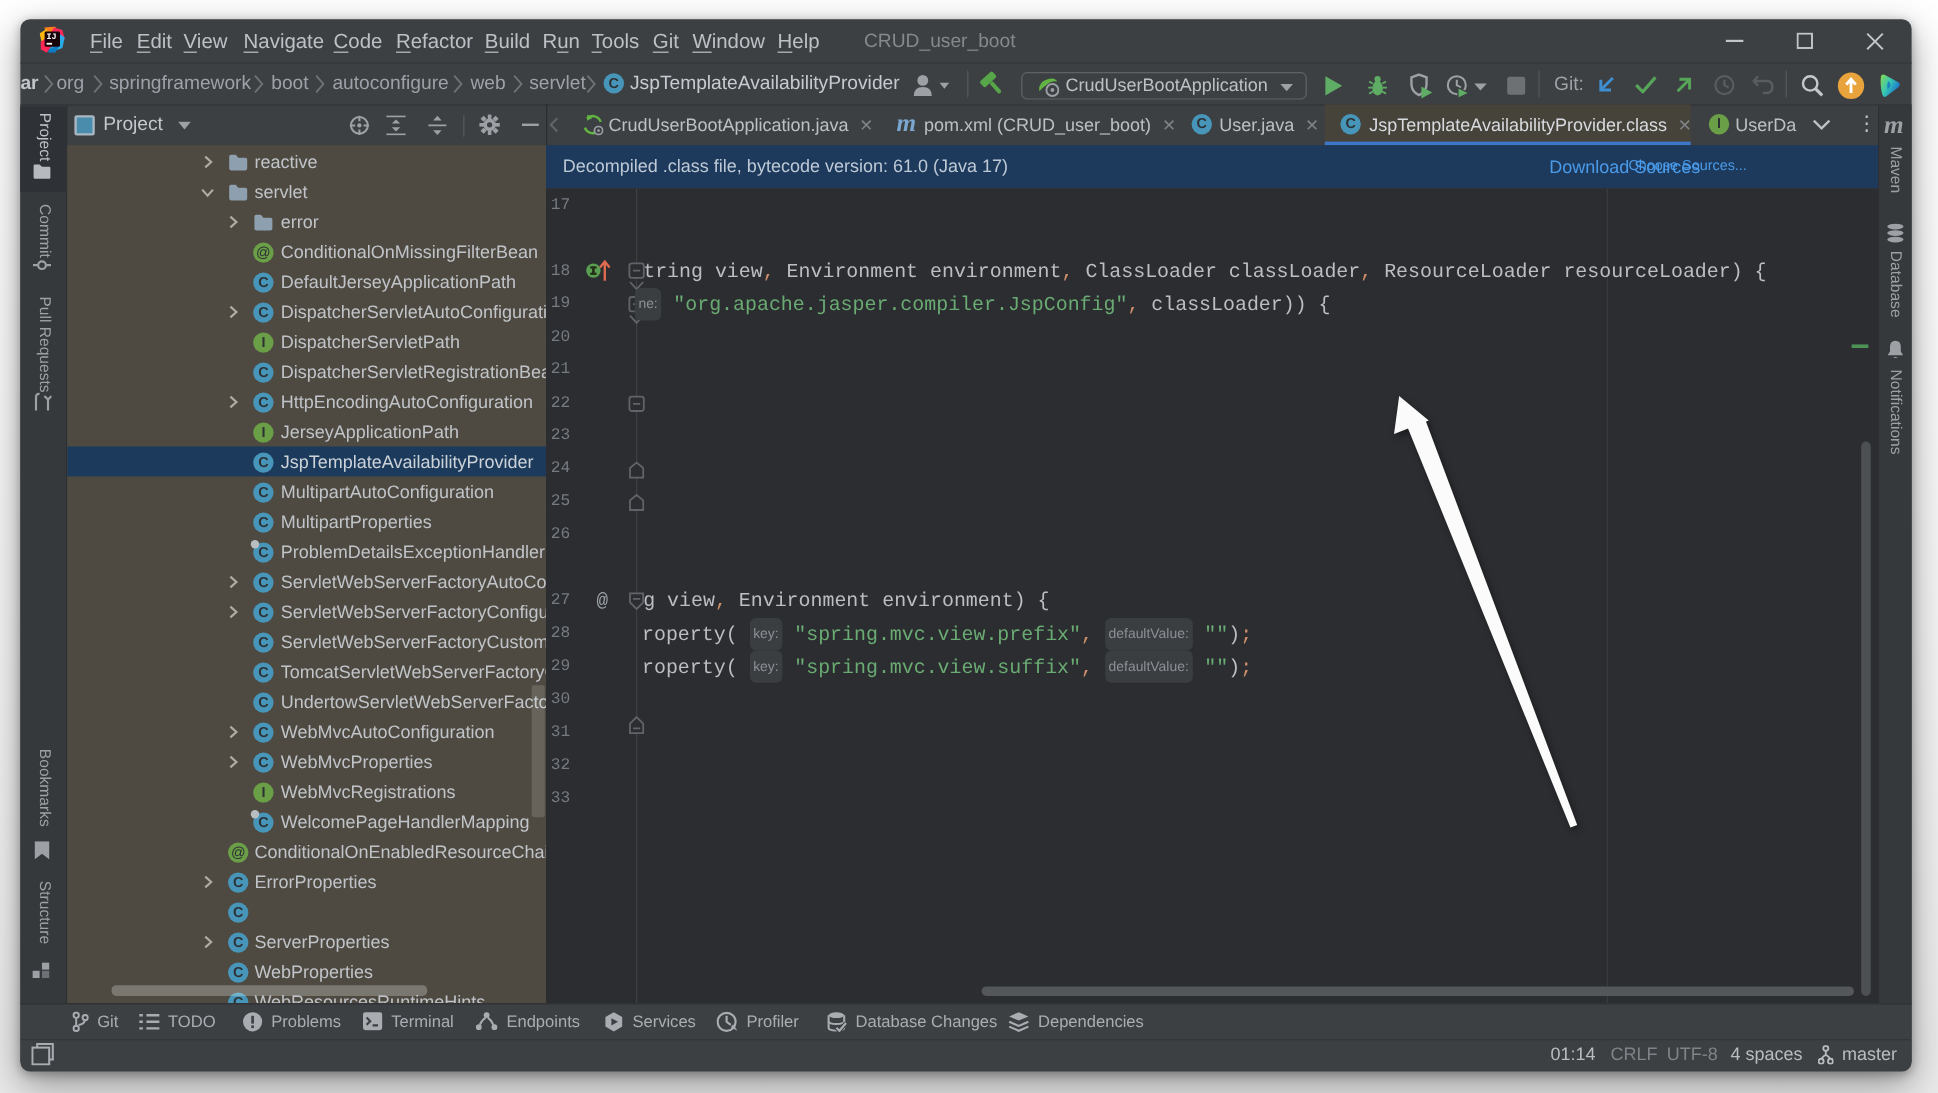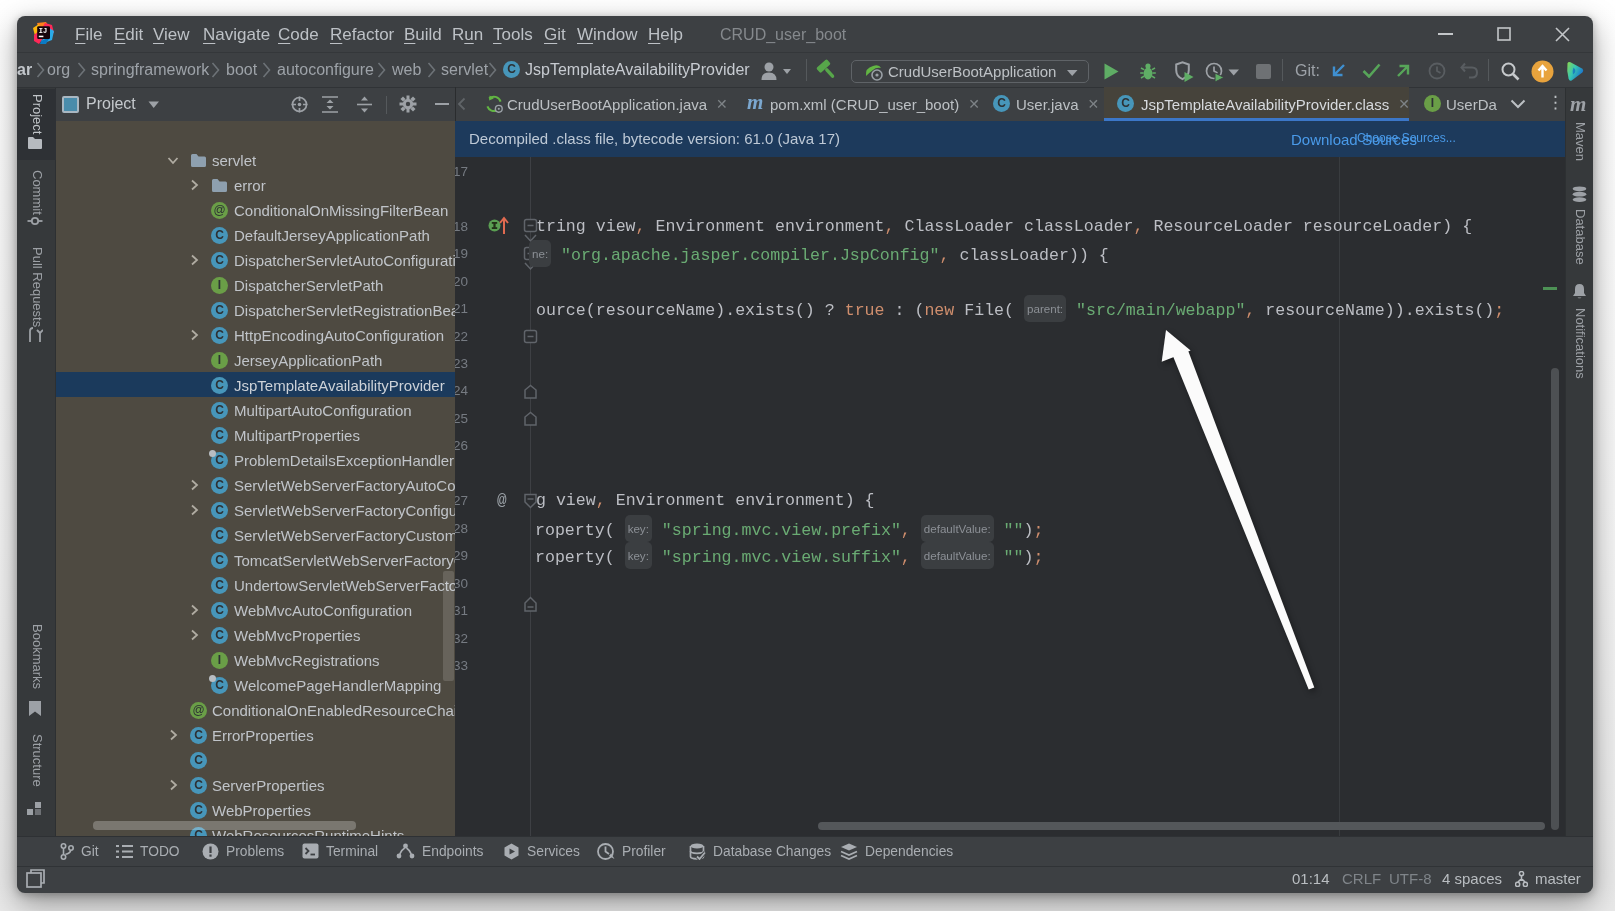--- a/index.html
+++ b/index.html
@@ -288,6 +288,15 @@
     <div class="abs" style="left:435px;top:103px;width:14px;height:2px;background:#9da1a6"></div>
 
     <div class="tree" id="treebody">
+        <div class="row" style="top:1.5px">
+          <svg class="chev" style="left:109px" viewBox="0 0 16 16">
+            <path d="M6 3.5 L11 8 L6 12.5" stroke="#b0aca2" stroke-width="1.8" fill="none"></path>
+          </svg>
+          <svg class="chev" style="left:134px;width:17px;height:17px" viewBox="0 0 17 15">
+            <path d="M1 2.5 Q1 1 2.5 1 L6.5 1 L8.5 3.5 L14.5 3.5 Q16 3.5 16 5 L16 12.5 Q16 14 14.5 14 L2.5 14 Q1 14 1 12.5 Z" fill="#8ea0af"></path>
+          </svg>
+          <span class="lbl" style="left:156px">reactive</span>
+        </div>
         <div class="row" style="top:26.5px">
           <svg class="chev" style="left:109px" viewBox="0 0 16 16">
             <path d="M3.5 6 L8 11 L12.5 6" stroke="#b0aca2" stroke-width="1.8" fill="none"></path>

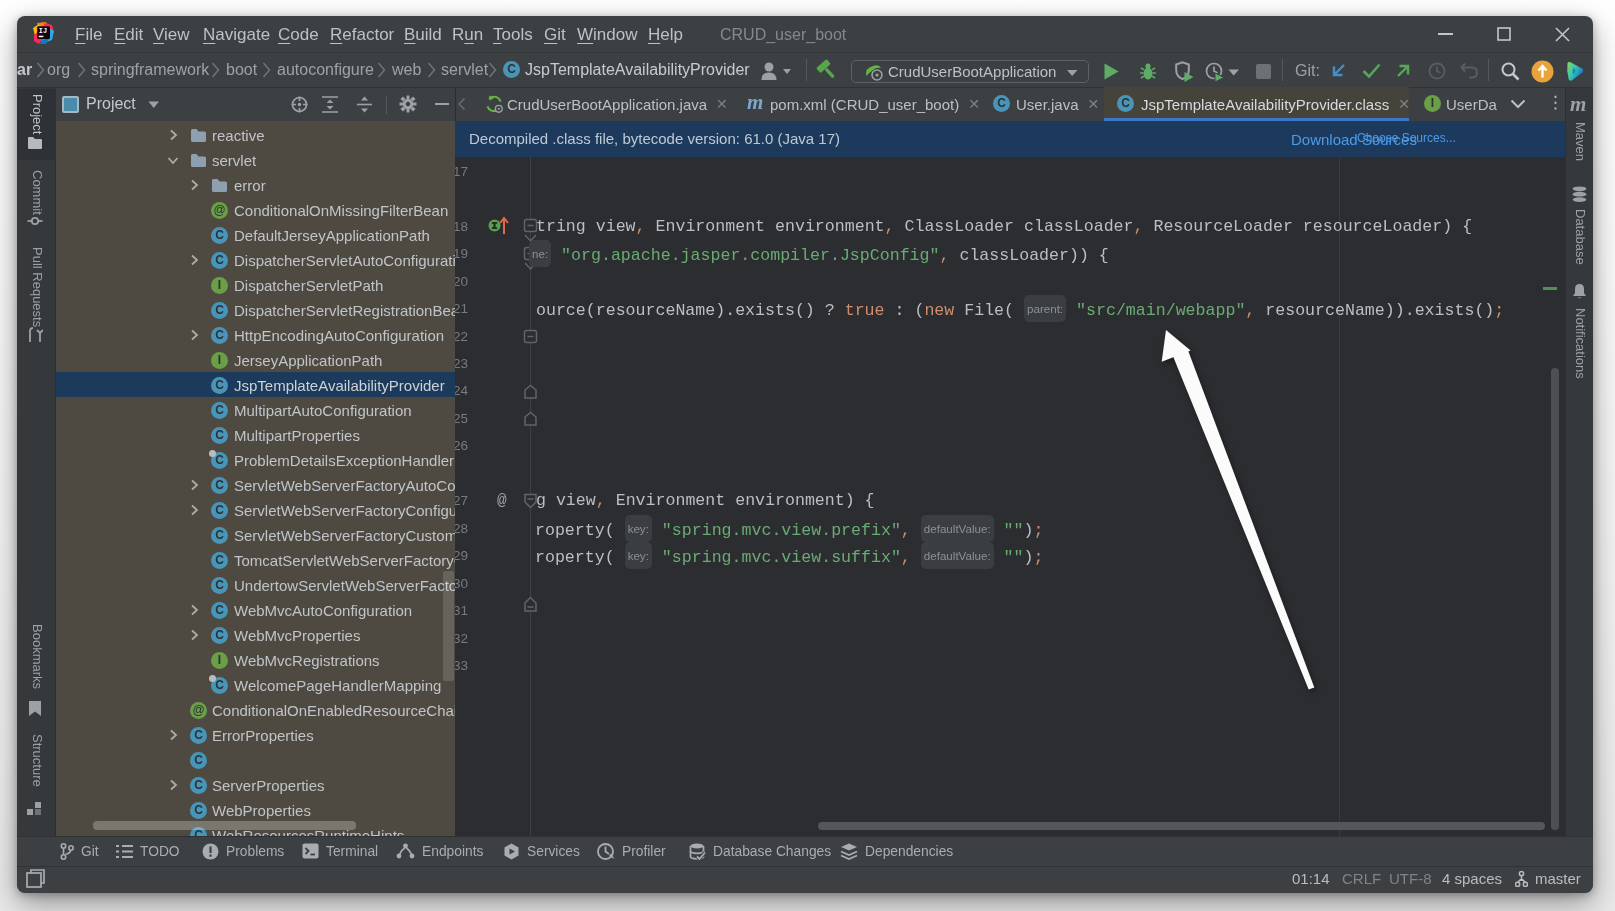--- a/index.html
+++ b/index.html
@@ -32,7 +32,7 @@
 .o { color:#cf8e6d; }
 .g { color:#6aab73; }
 .inlay { display:inline-block; font-family:"Liberation Sans", sans-serif; font-size:11.6px; color:#8c9096; background:#3b3e41; border-radius:5px; padding:0 3px; vertical-align:1.5px; }
-.lnum { position:absolute; width:28px; text-align:left; font-family:Liberation Sans, sans-serif; font-size:13.5px; color:#767b82; line-height:27px; }
+.lnum { position:absolute; width:28px; text-align:center; font-family:Liberation Mono, monospace; font-size:13.5px; color:#767b82; line-height:27px; }
 
 .tab { position:absolute; top:87px; height:34px; display:flex; align-items:center; color:#bcc0c4; font-size:15px; }
 .tab .x { color:#7e8387; font-size:14px; margin-left:9px; }

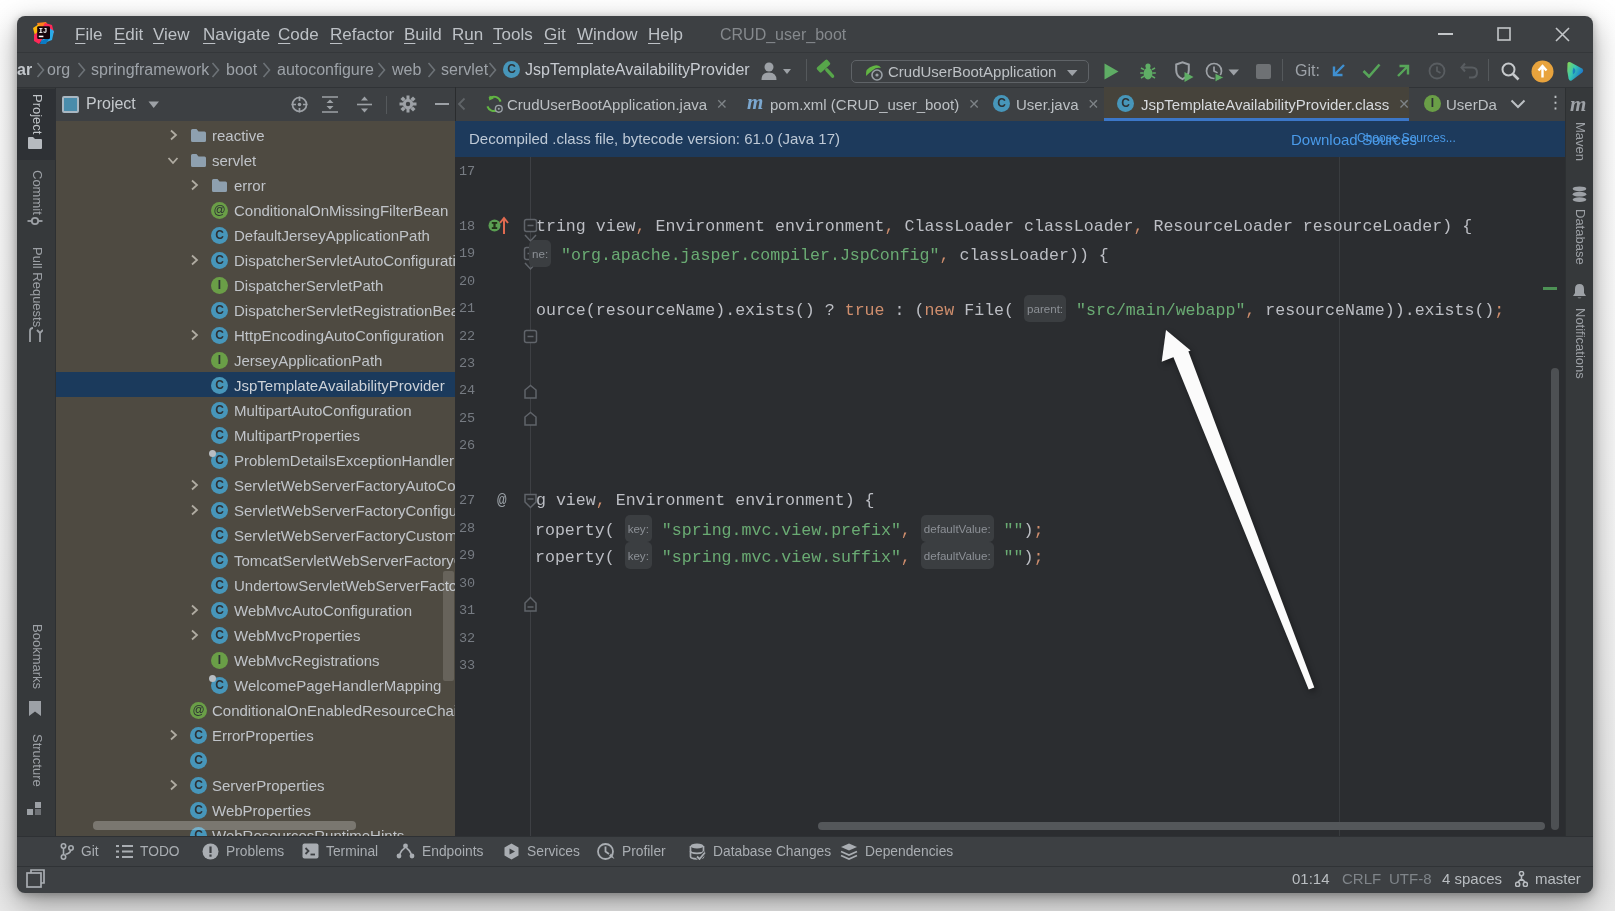--- a/index.html
+++ b/index.html
@@ -556,7 +556,6 @@
 
         <div class="code-line" style="left:529px;top:240px"><span class="inlay">ne:</span> <span class="g">"org.apache.jasper.compiler.JspConfig"</span><span class="o">,</span> classLoader)) {</div>
         <div class="code-line" style="left:536px;top:213px">tring view<span class="o">,</span> Environment environment<span class="o">,</span> ClassLoader classLoader<span class="o">,</span> ResourceLoader resourceLoader) {</div>
-        <div class="code-line" style="left:536px;top:295px">ource(resourceName).exists() ? <span class="o">true</span> : (<span class="o">new</span> File( <span class="inlay">parent:</span> <span class="g">"src/main/webapp"</span><span class="o">,</span> resourceName)).exists()<span class="o">;</span></div>
         <div class="code-line" style="left:536px;top:487px">g view<span class="o">,</span> Environment environment) {</div>
         <div class="code-line" style="left:535px;top:515px">roperty( <span class="inlay">key:</span> <span class="g">"spring.mvc.view.prefix"</span><span class="o">,</span> <span class="inlay">defaultValue:</span> <span class="g">""</span>)<span class="o">;</span></div>
         <div class="code-line" style="left:535px;top:542px">roperty( <span class="inlay">key:</span> <span class="g">"spring.mvc.view.suffix"</span><span class="o">,</span> <span class="inlay">defaultValue:</span> <span class="g">""</span>)<span class="o">;</span></div>

